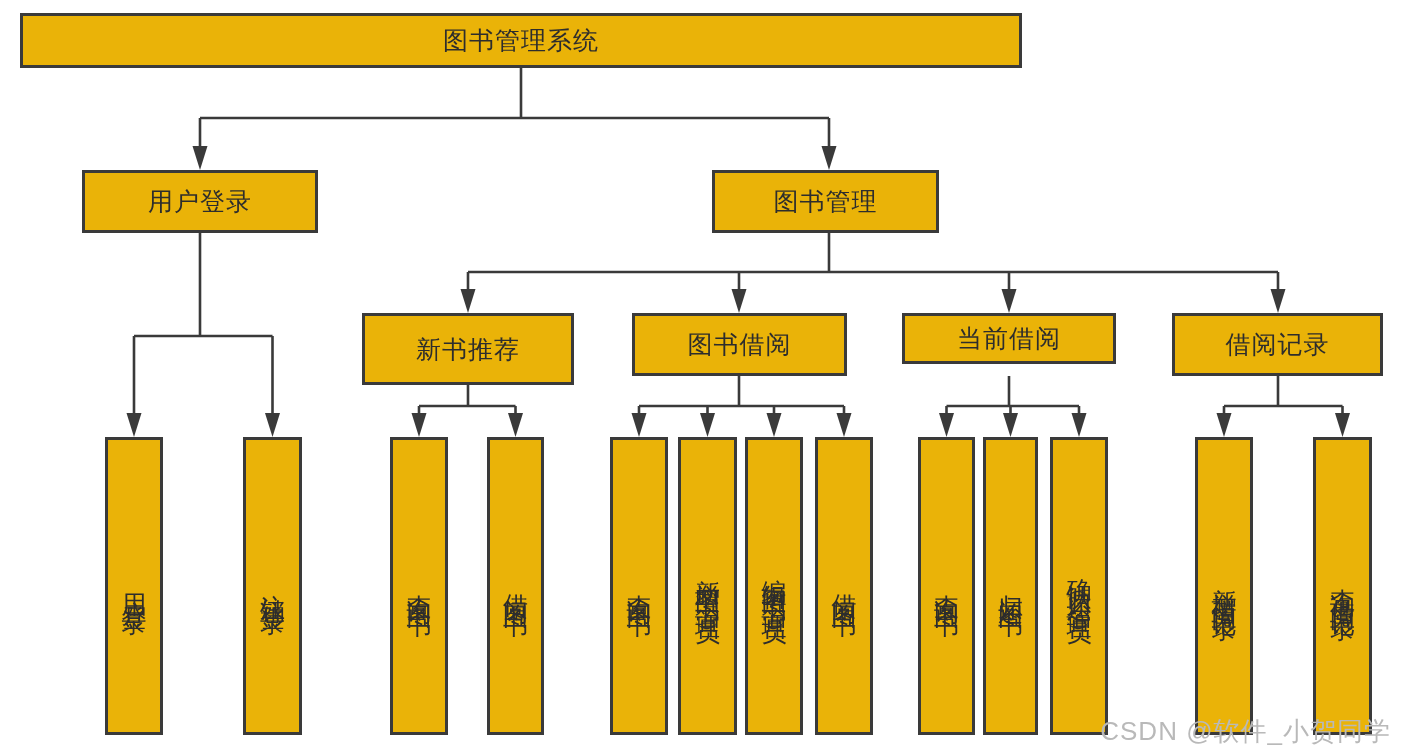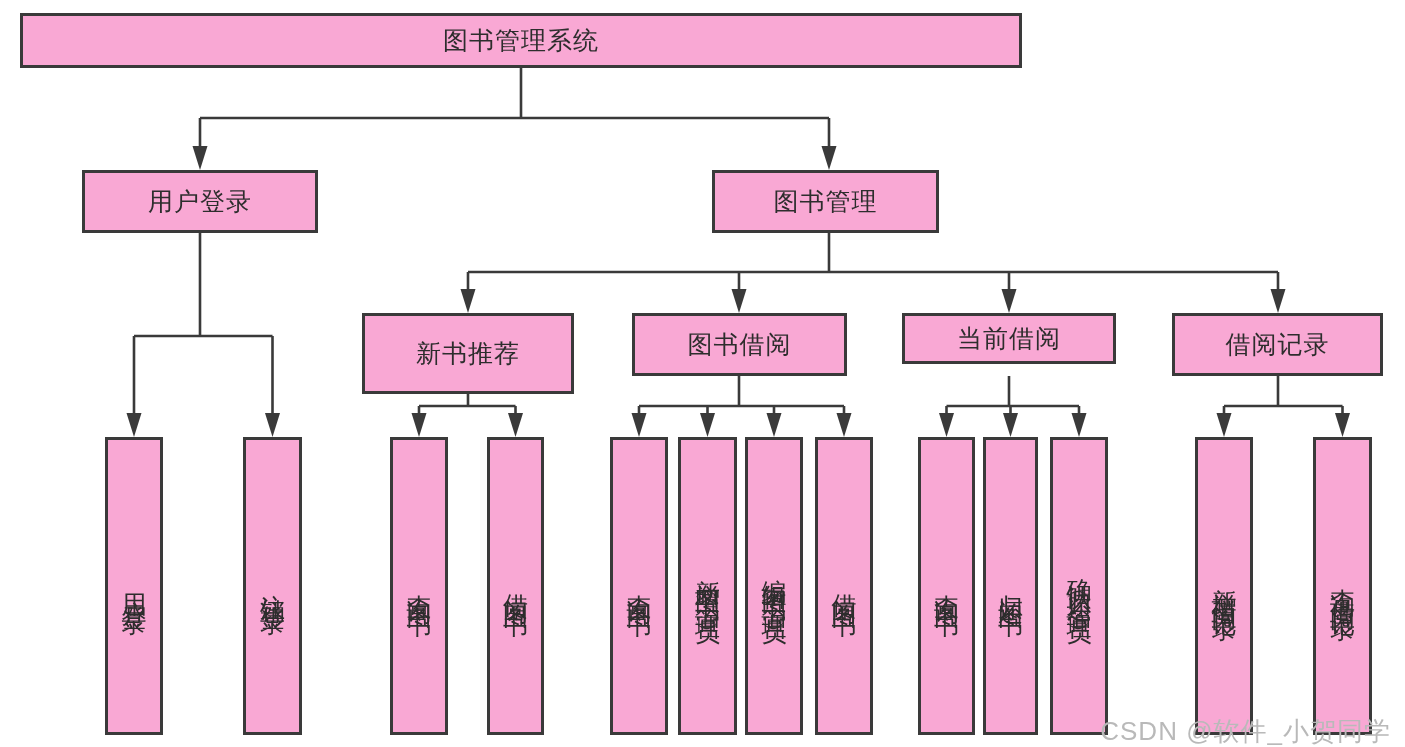--- a/index.html
+++ b/index.html
@@ -15,7 +15,7 @@
   .node{
     position:absolute;box-sizing:border-box;
     border:3px solid var(--line,#3a3a3a);
-    background:#f9a8d4;
+    background:#eab308;
     display:flex;align-items:center;justify-content:center;
     color:var(--text,#2d2d2d);
   }

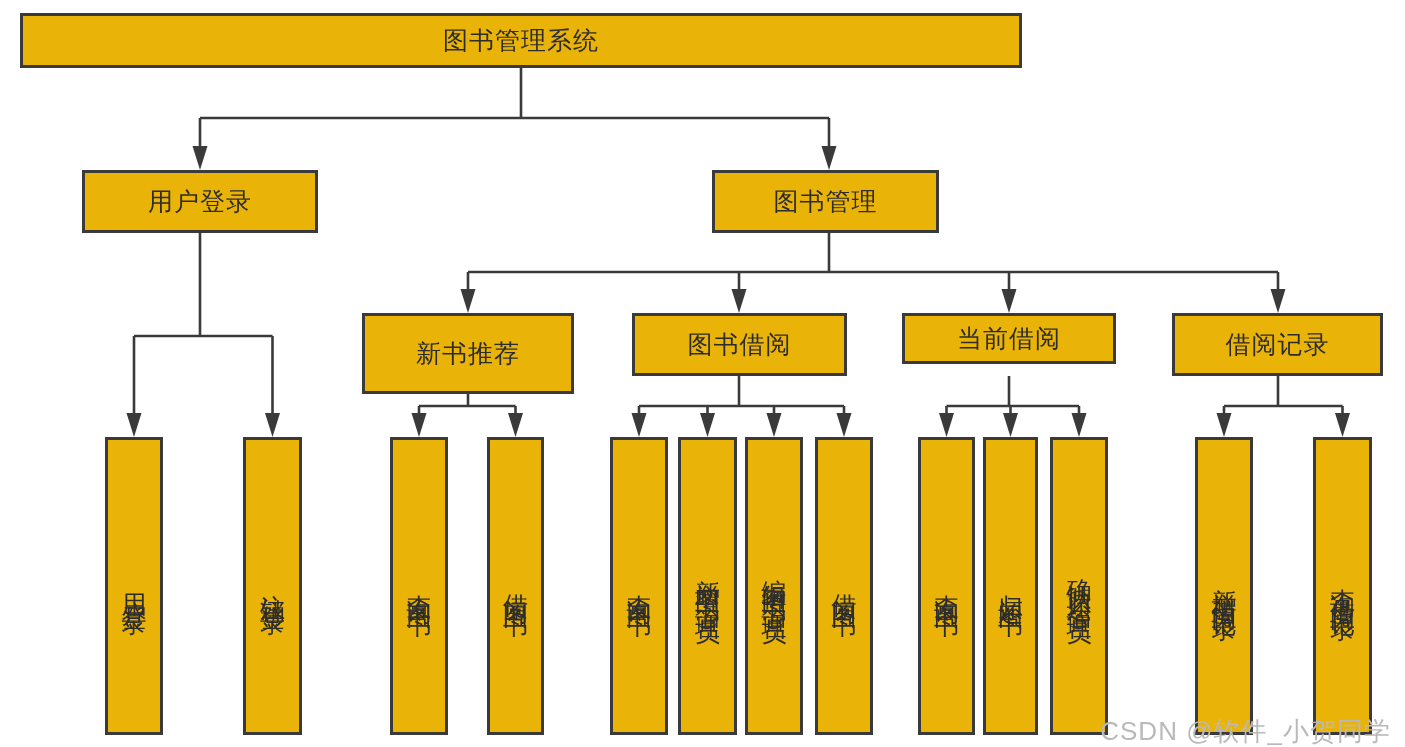--- a/index.html
+++ b/index.html
@@ -72,7 +72,7 @@
   <div class="node h" style="left:82px;top:170px;width:236px;height:63px">用户登录</div>
   <div class="node h" style="left:712px;top:170px;width:227px;height:63px">图书管理</div>
 
-  <div class="node h" style="left:362px;top:313px;width:212px;height:81px">新书推荐</div>
+  <div class="node h" style="left:362px;top:313px;width:212px;height:72px">新书推荐</div>
   <div class="node h" style="left:632px;top:313px;width:215px;height:63px">图书借阅</div>
   <div class="node h" style="left:902px;top:313px;width:214px;height:51px">当前借阅</div>
   <div class="node h" style="left:1172px;top:313px;width:211px;height:63px">借阅记录</div>

